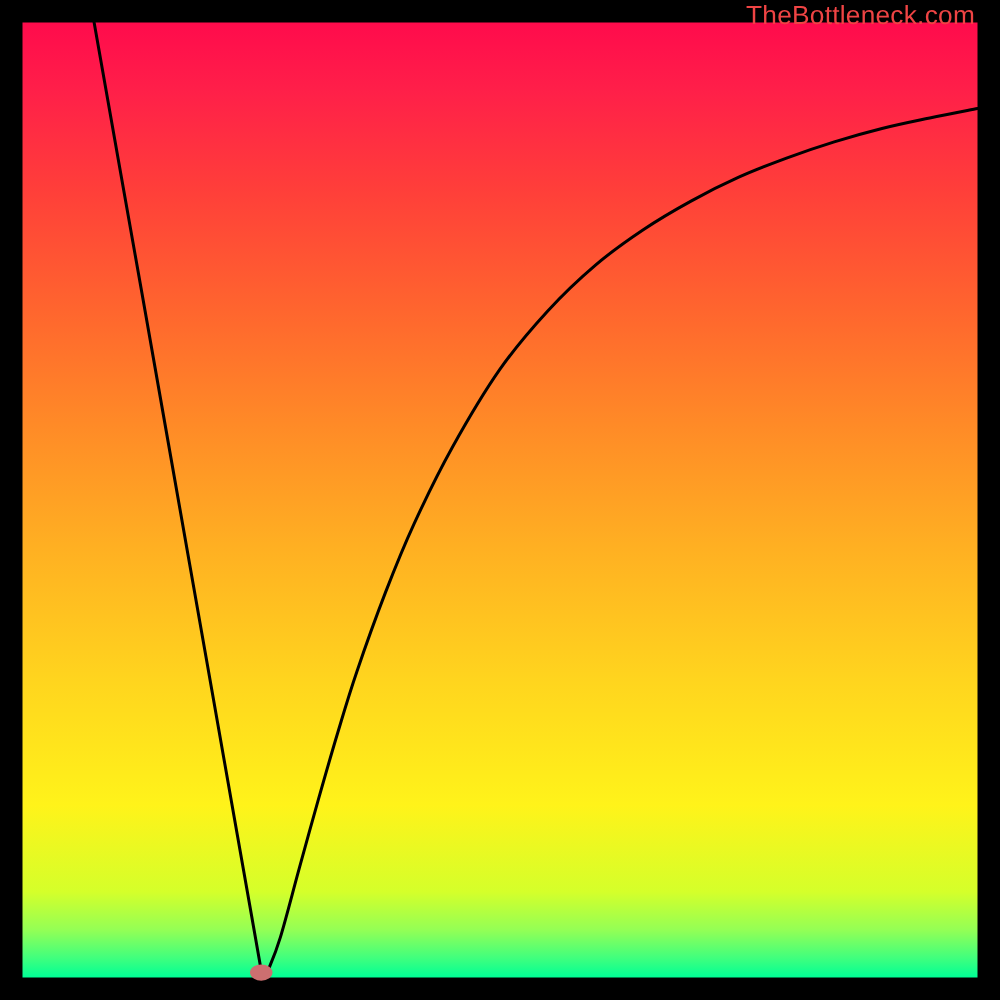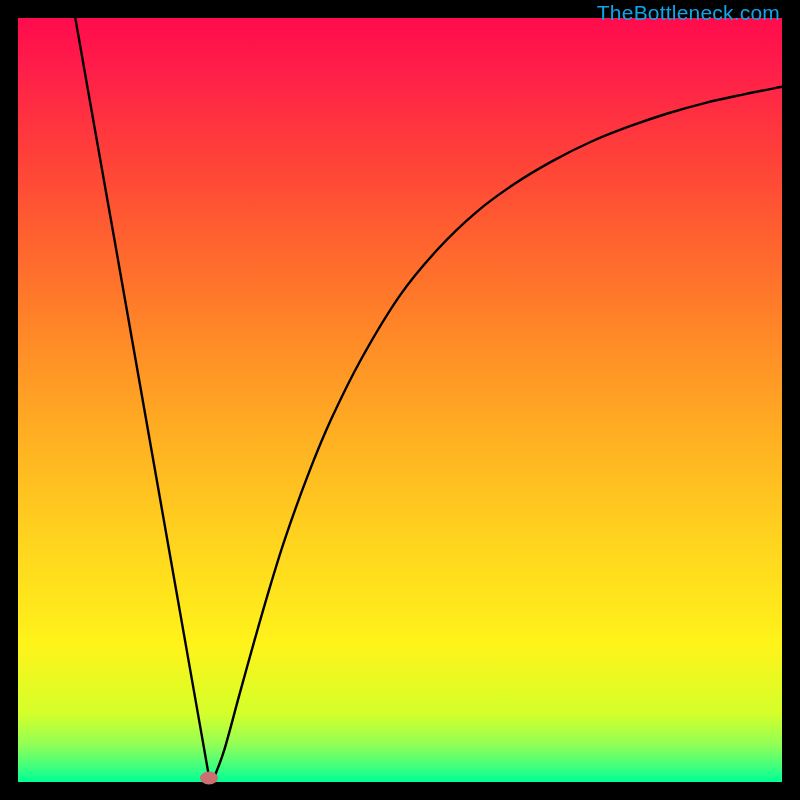--- a/index.html
+++ b/index.html
@@ -32,7 +32,7 @@
     right: 20px;
     font-size: 21px;
     font-weight: 500;
-    color: #0ea5e9;
+    color: #ef4444;
     letter-spacing: 0.2px;
     z-index: 10;
   }

